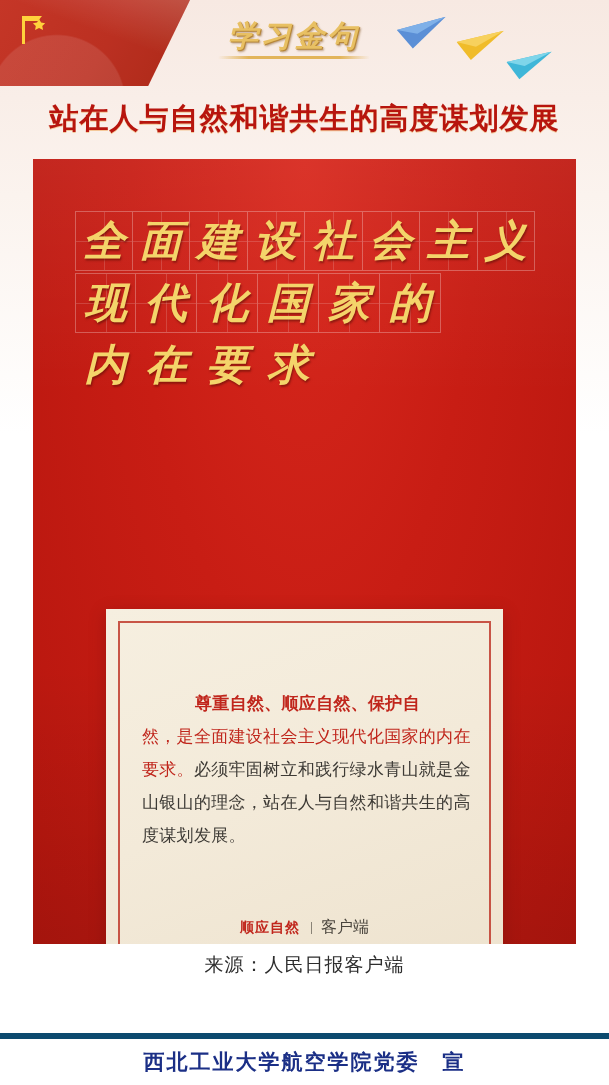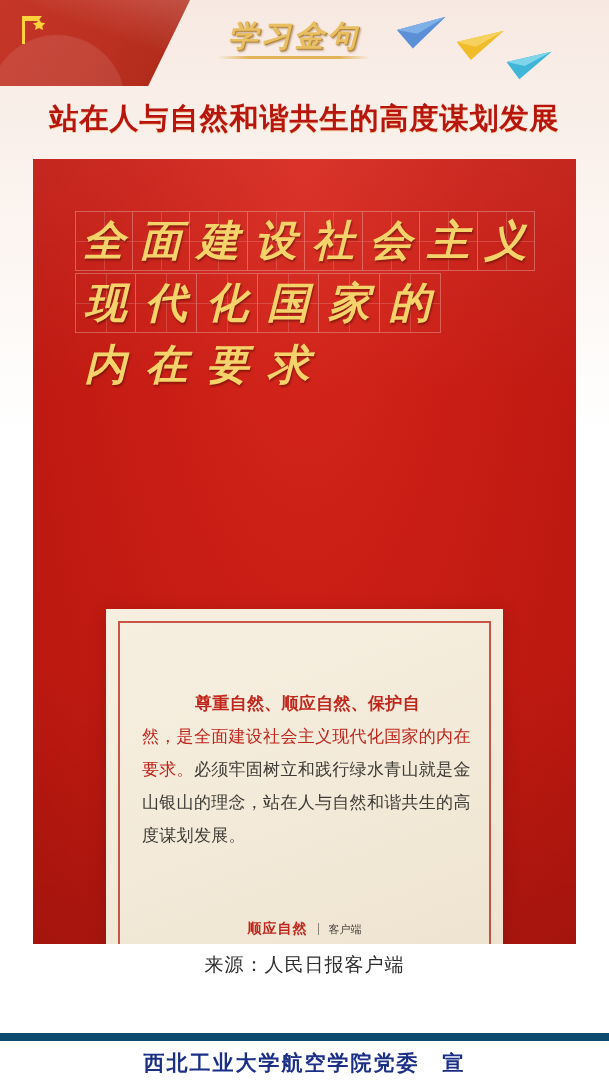--- a/index.html
+++ b/index.html
@@ -213,7 +213,7 @@
   }
   .pd-client {
     display: inline-block;
-    font-size: 11px;
+    font-size: 16px;
     color: #4a453d;
     vertical-align: middle;
     text-align: right;

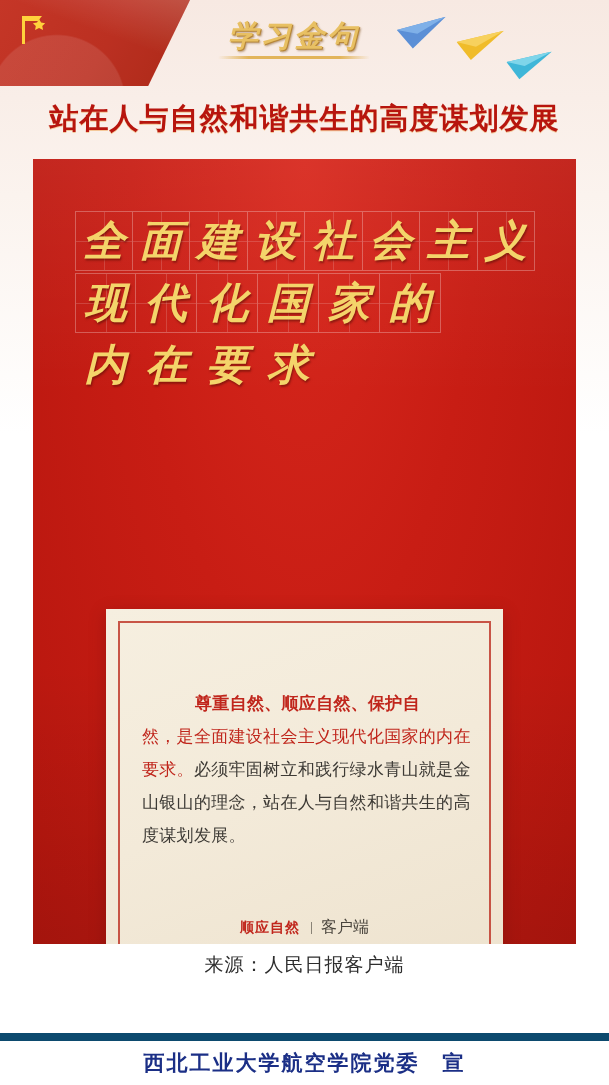--- a/index.html
+++ b/index.html
@@ -232,7 +232,7 @@
     left: 0; right: 0; bottom: 0;
     height: 52px;
     background: #ffffff;
-    border-top: 8px solid #0c4a6e;
+    border-top: 6px solid #0c4a6e;
     display: flex;
     align-items: center;
     justify-content: center;

